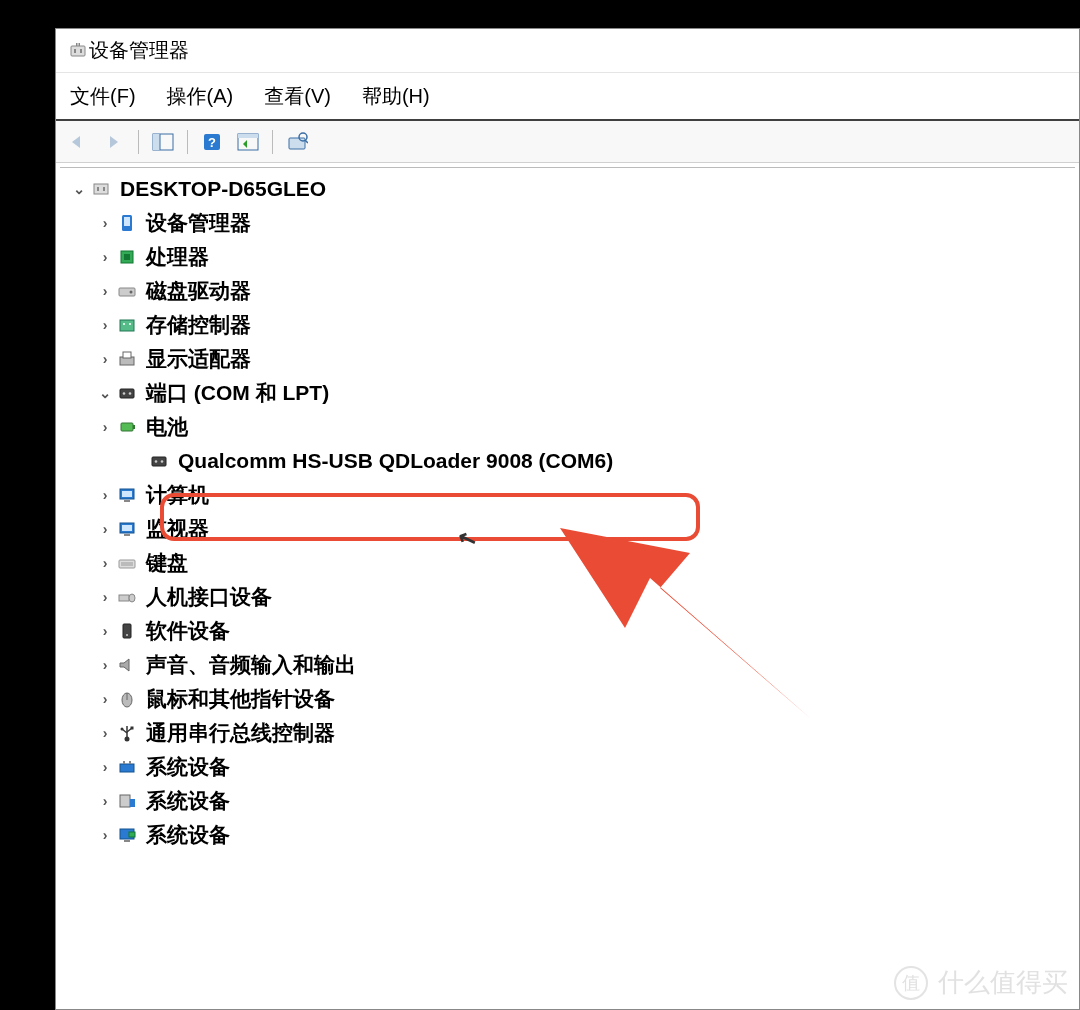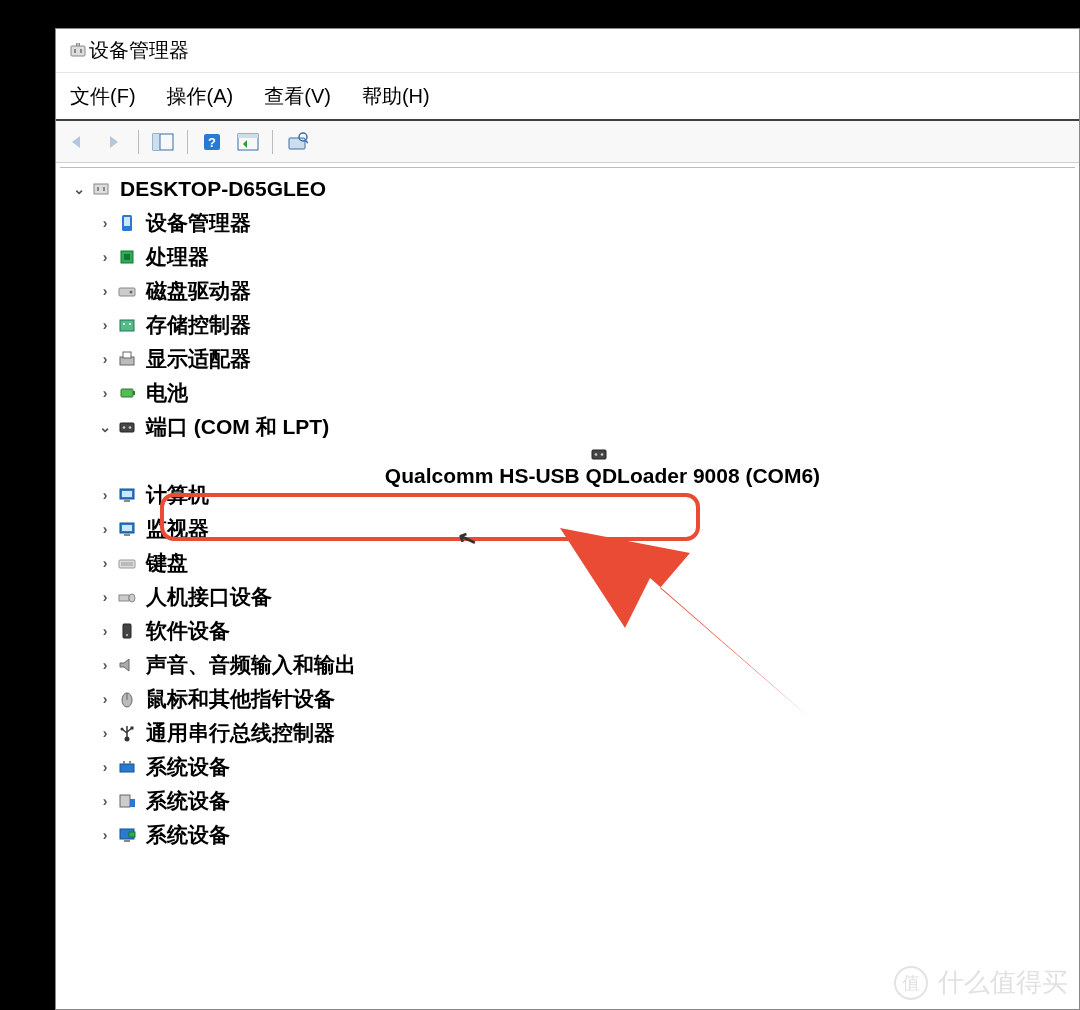--- a/index.html
+++ b/index.html
@@ -270,17 +270,6 @@
     </div>
 
     <div class="tree-row indent-1">
-      <span class="tw col"></span>
-      <span class="dev-icon">
-          <svg width="20" height="20">
-            <rect x="4" y="6" width="12" height="8" rx="1" fill="#5b5" stroke="#373"></rect>
-            <rect x="16" y="8" width="2" height="4" fill="#373"></rect>
-          </svg>
-        </span>
-      <span class="tree-label">电池</span>
-    </div>
-
-    <div class="tree-row indent-1">
       <span class="tw exp"></span>
       <span class="dev-icon">
           <svg width="20" height="20">
@@ -290,6 +279,17 @@
           </svg>
         </span>
       <span class="tree-label">端口 (COM 和 LPT)</span>
+    </div>
+
+    <div class="tree-row indent-1">
+      <span class="tw col"></span>
+      <span class="dev-icon">
+          <svg width="20" height="20">
+            <rect x="4" y="6" width="12" height="8" rx="1" fill="#5b5" stroke="#373"></rect>
+            <rect x="16" y="8" width="2" height="4" fill="#373"></rect>
+          </svg>
+        </span>
+      <span class="tree-label">电池</span>
     </div>
 
     <div class="tree-row indent-2">

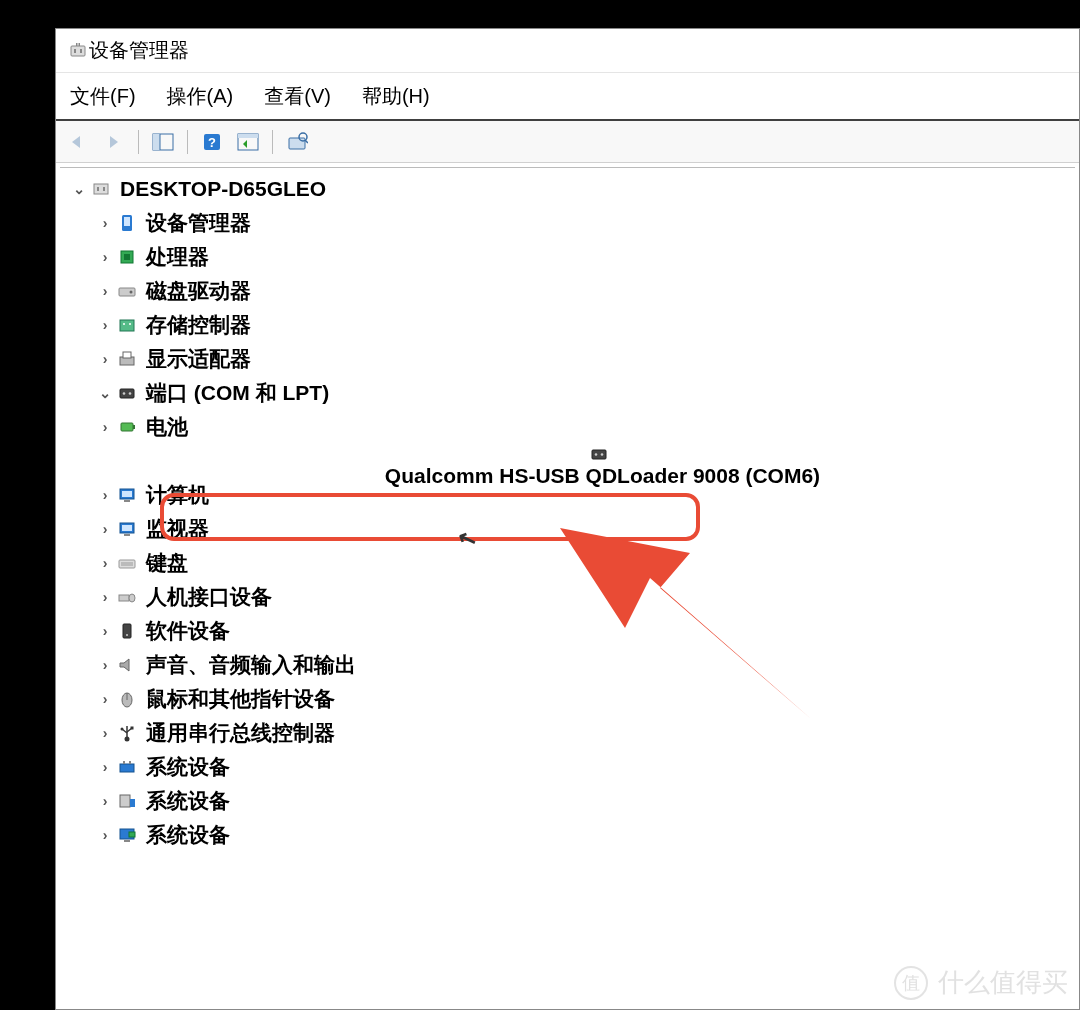--- a/index.html
+++ b/index.html
@@ -86,7 +86,7 @@
     .tw.col::before { content:"›"; }
     .indent-0 { padding-left: 12px; }
     .indent-1 { padding-left: 38px; }
-    .indent-2 { padding-left: 70px; flex-direction: column; }
+    .indent-2 { padding-left: 70px; }
     .dev-icon {
       width: 22px; height: 22px;
       display:inline-flex; align-items:center; justify-content:center;

